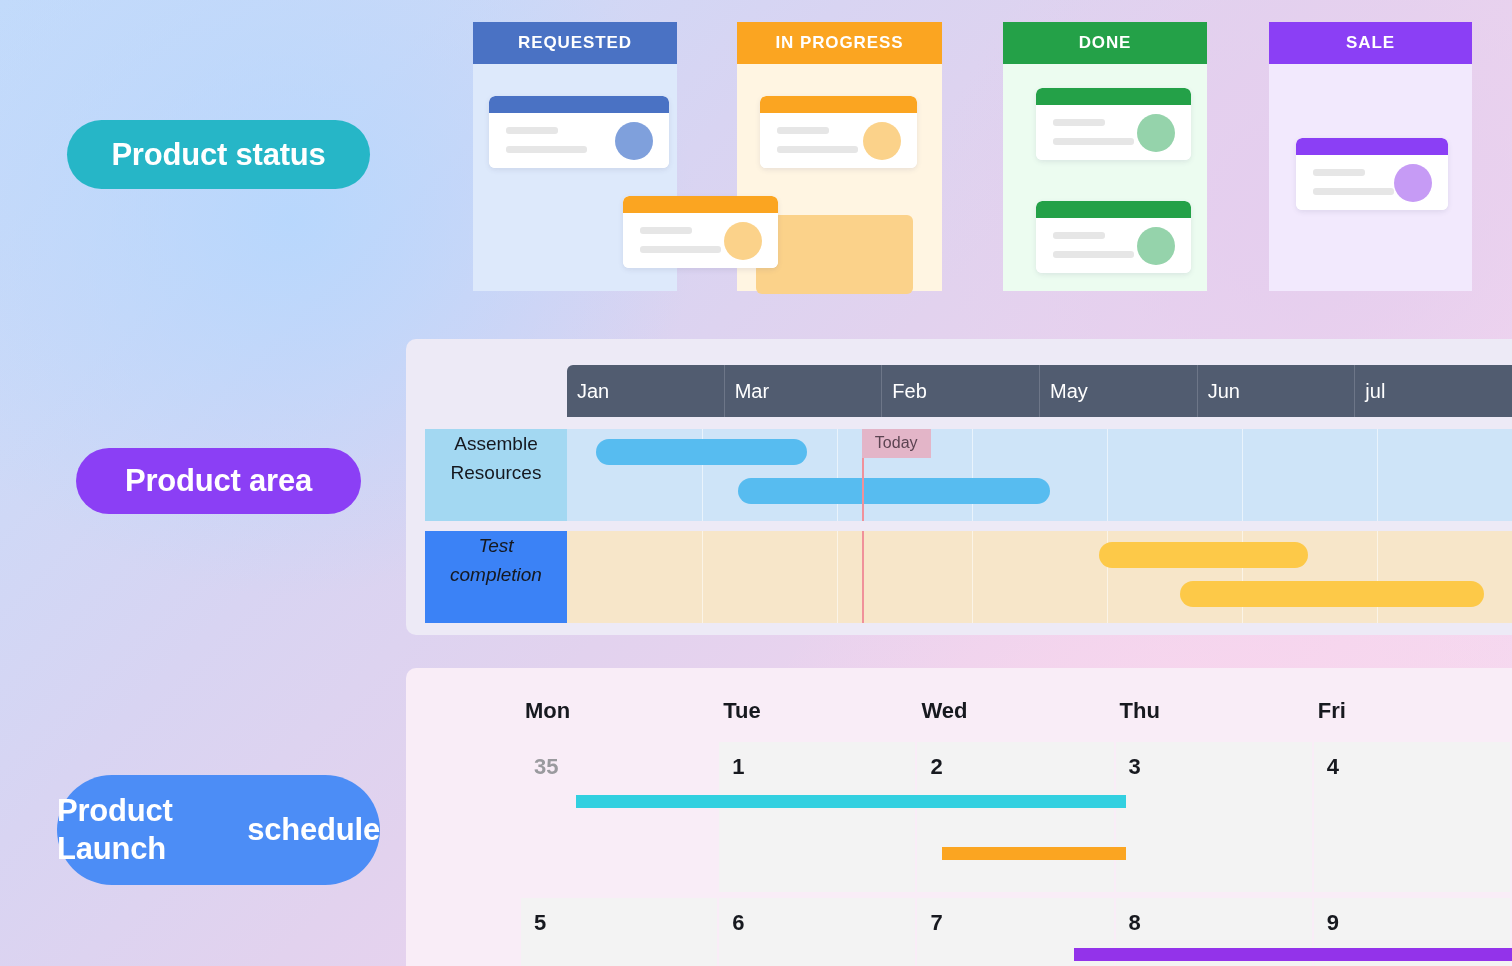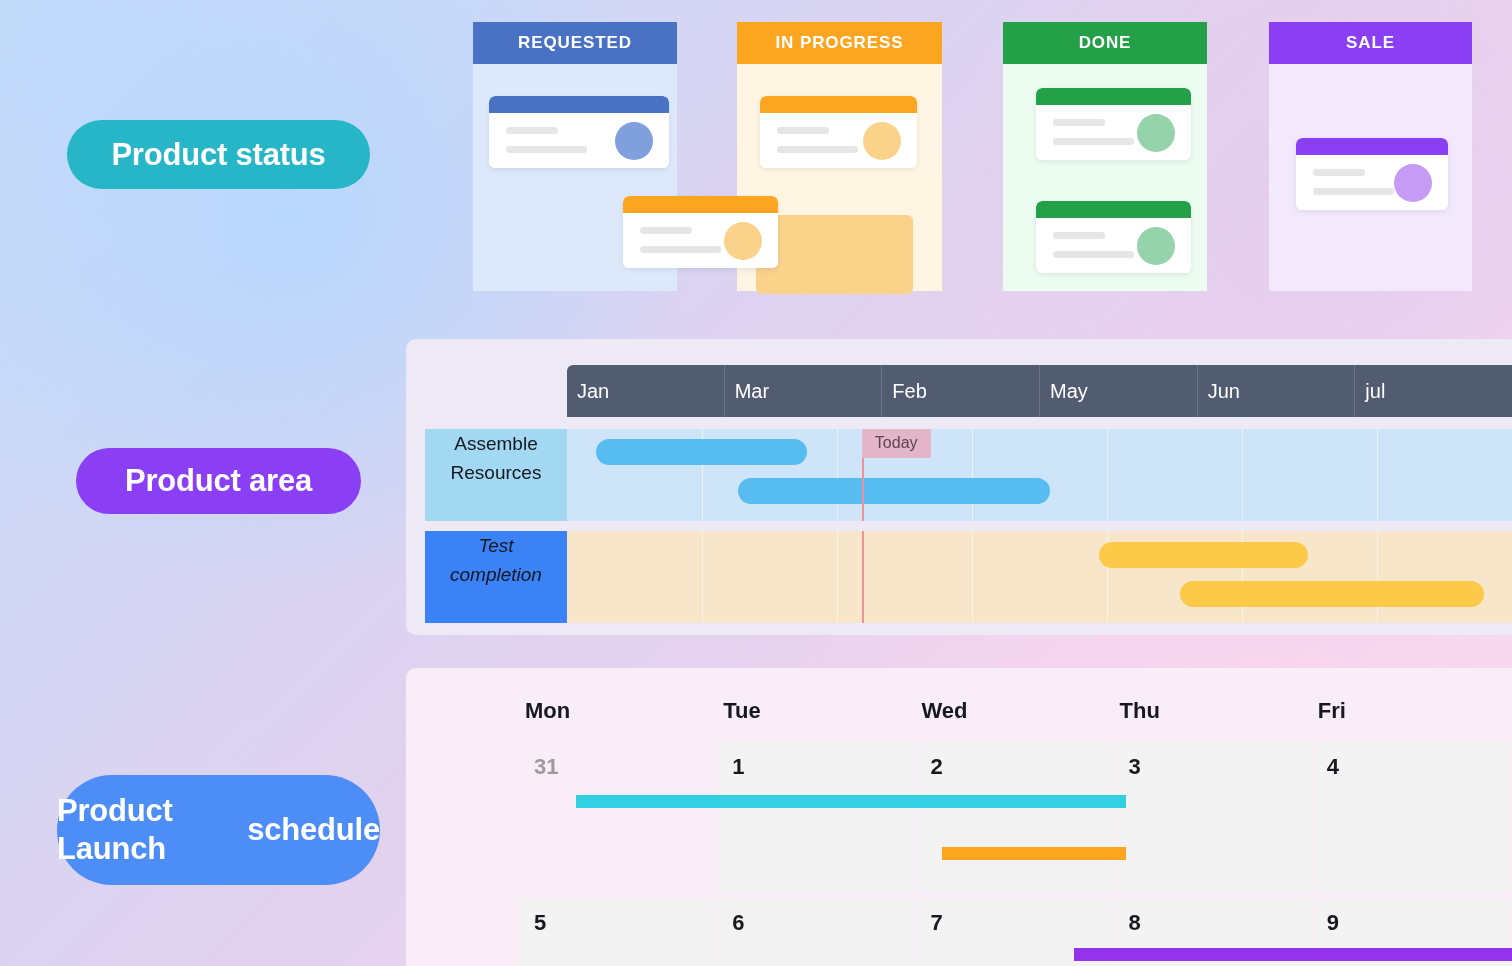--- a/index.html
+++ b/index.html
@@ -370,7 +370,7 @@
 
     <div class="cal-week" style="top:0px; height:150px;">
       <div class="cal-cell empty">
-        <div class="cal-daynum muted">31</div>
+        <div class="cal-daynum muted">35</div>
       </div>
       <div class="cal-cell">
         <div class="cal-daynum">1</div>

